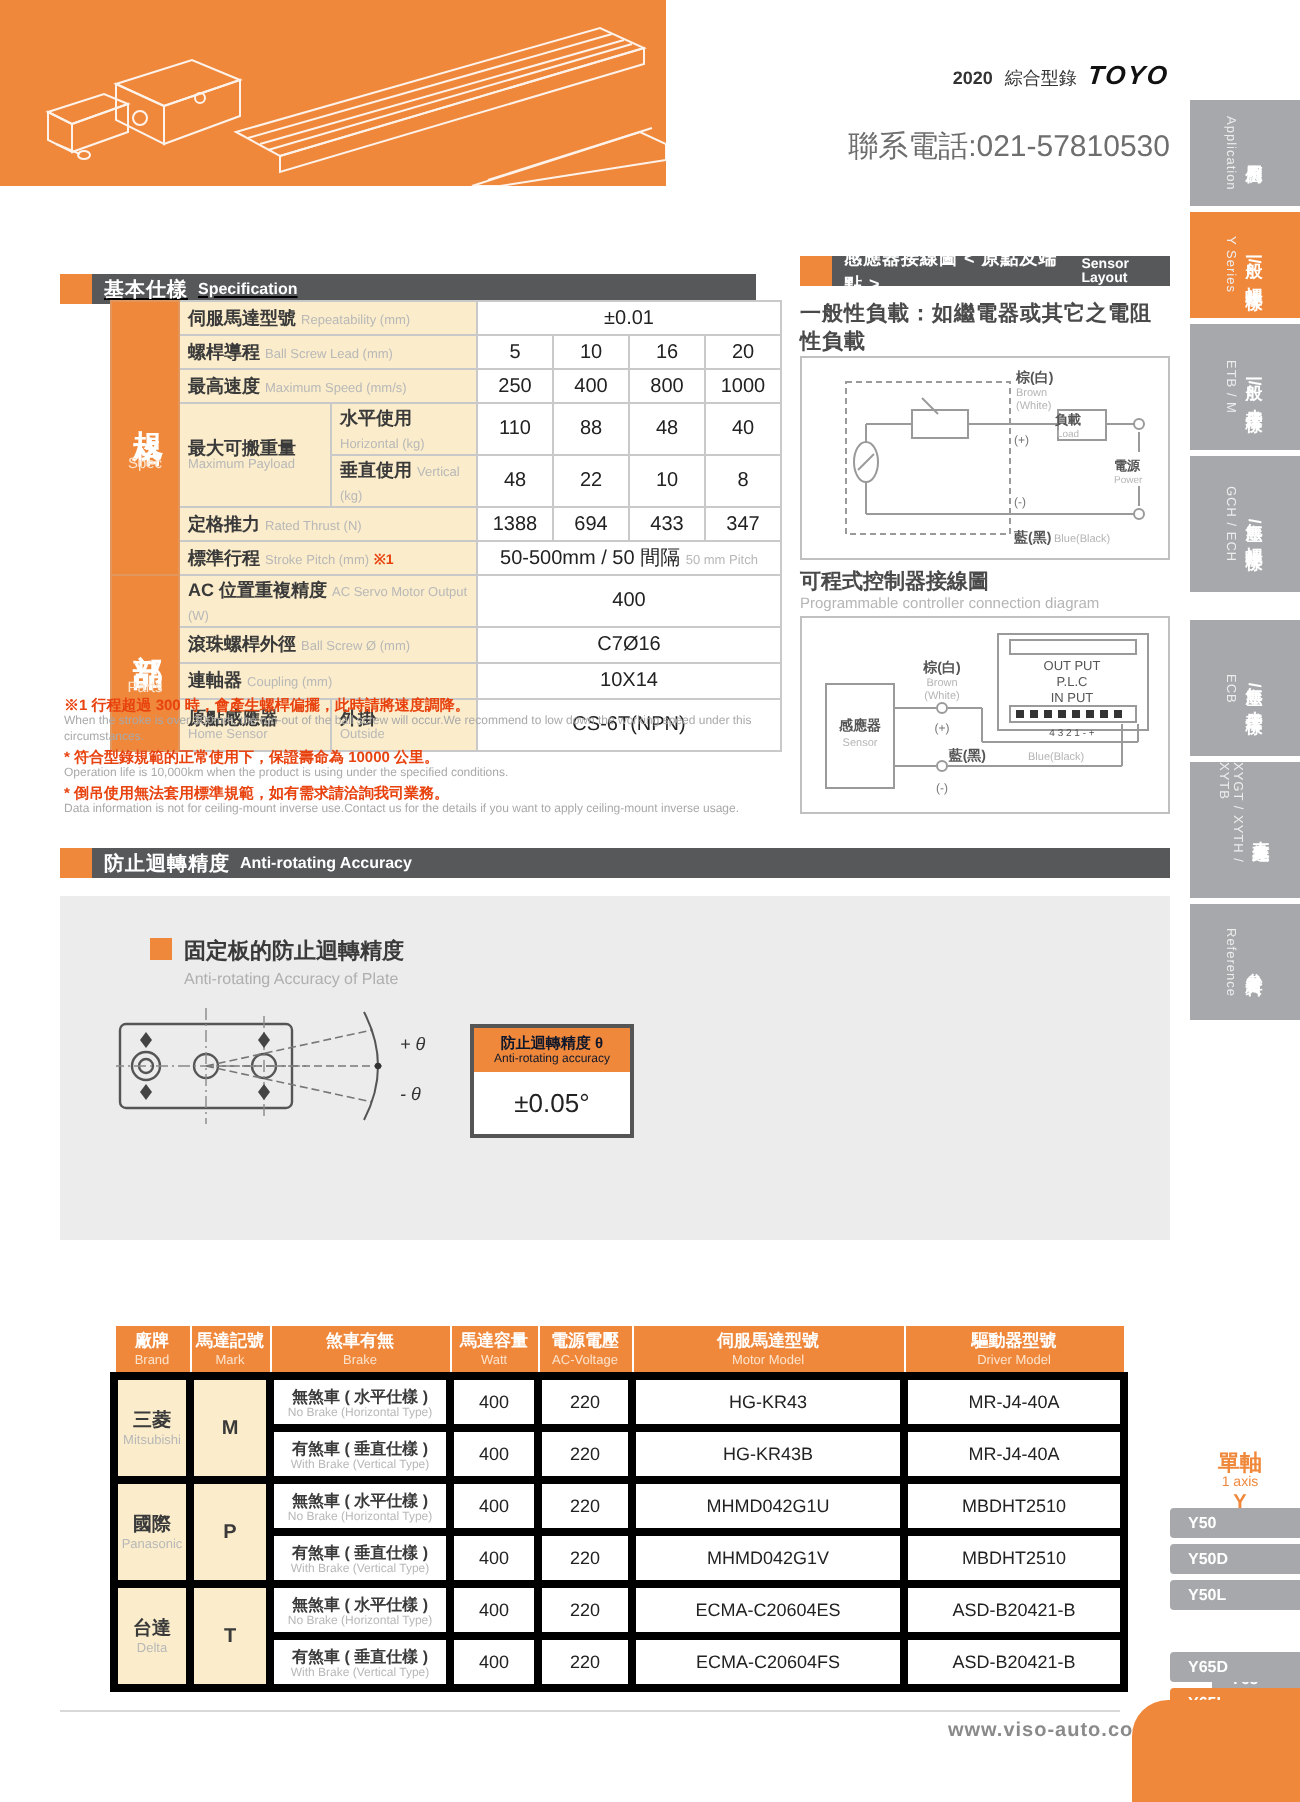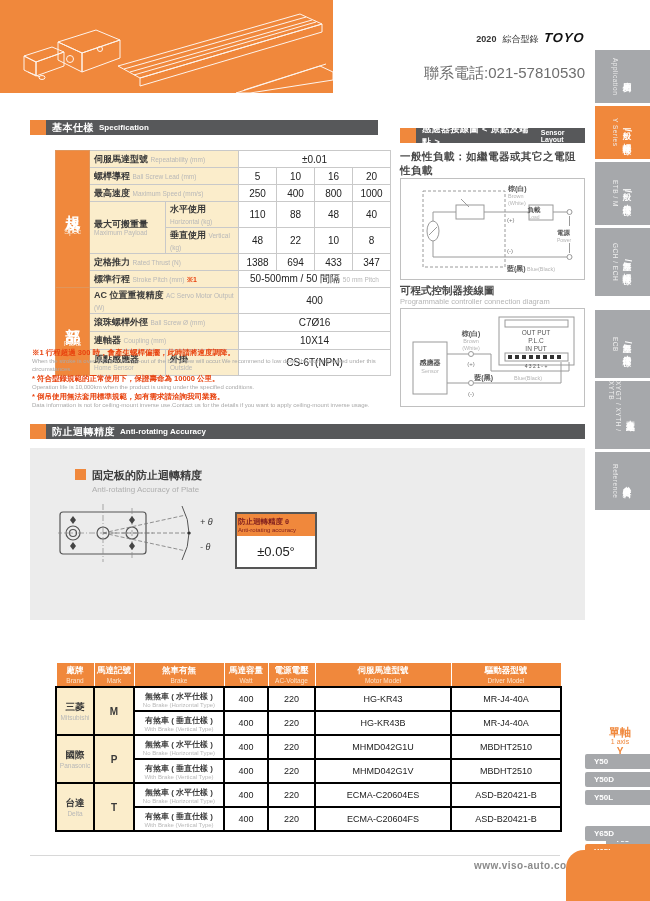--- a/index.html
+++ b/index.html
@@ -161,7 +161,7 @@
     <span class="en">Reference</span>
   </div>
 
-  <div class="sec-head" style="left:30px;top:120px;width:348px;">
+  <div class="sec-head" style="left:30px;top:137px;width:348px;text-decoration:underline;">
     <div class="sq"></div>
     <div class="bar">
       <span class="zh">基本仕樣</span>

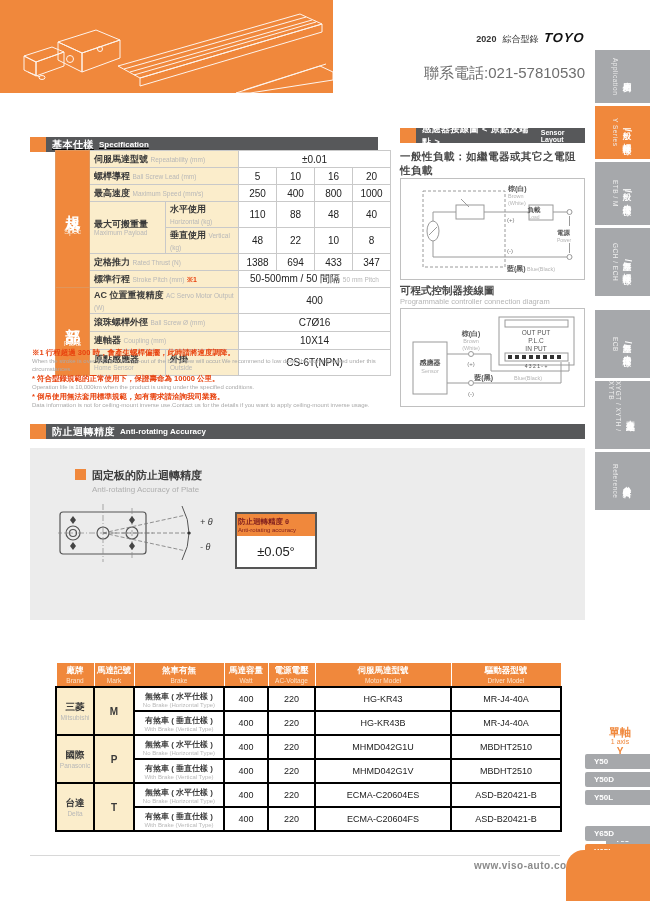--- a/index.html
+++ b/index.html
@@ -59,7 +59,7 @@
   .bullet-en{font-size:8px;color:#AFAFAF;margin-top:2px;}
   .plate-svg{position:absolute;left:28px;top:50px;}
   .badge{position:absolute;left:205px;top:64px;width:78px;border:2px solid #555;background:#fff;}
-  .badge-head{background:#F0883C;color:#7f1d1d;padding:3px 1px;}
+  .badge-head{background:#F0883C;color:#0f172a;text-align:center;padding:3px 1px;}
   .badge-head .b1{font-size:7.5px;font-weight:bold;display:block;}
   .badge-head .b2{font-size:6px;display:block;}
   .badge-val{text-align:center;font-size:13px;color:#222;padding:8px 0;}

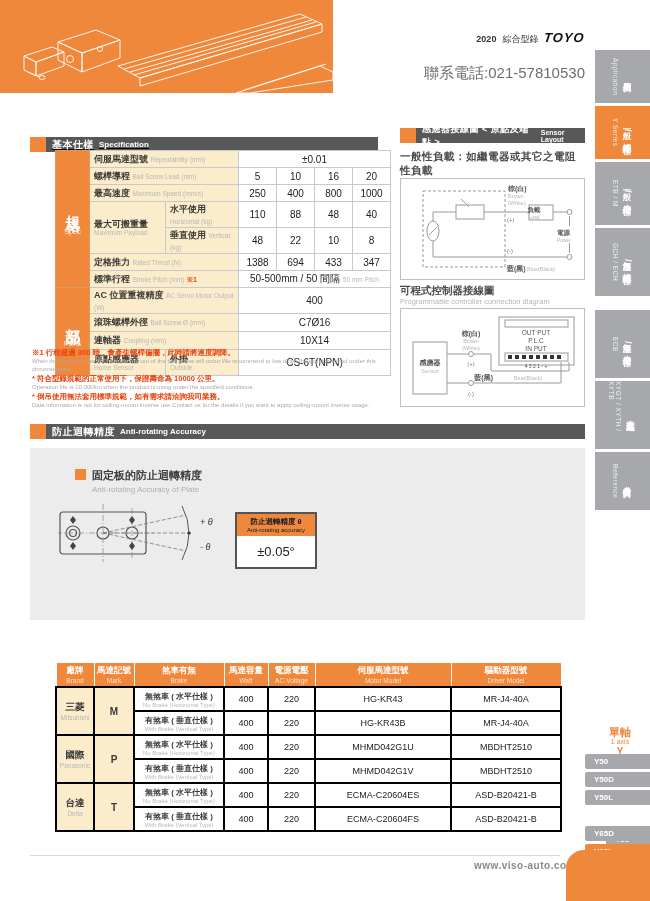--- a/index.html
+++ b/index.html
@@ -68,7 +68,7 @@
   .motor-table th{background:#F0883C;color:#fff;border:1px solid #fff;padding:2px 0;font-weight:normal;}
   .motor-table th .zh{display:block;font-size:8.5px;font-weight:bold;}
   .motor-table th .en{display:block;font-size:6.5px;color:#FCE3CB;}
-  .motor-table td{border:2px solid #000000;text-align:center;height:20px;}
+  .motor-table td{border:4px solid #000000;text-align:center;height:20px;}
   .motor-table .brand{background:#FBEDCB;}
   .motor-table .brand .zh{display:block;font-size:9.5px;font-weight:bold;color:#3A3A3A;}
   .motor-table .brand .en{display:block;font-size:6.5px;color:#B8B8B8;}

